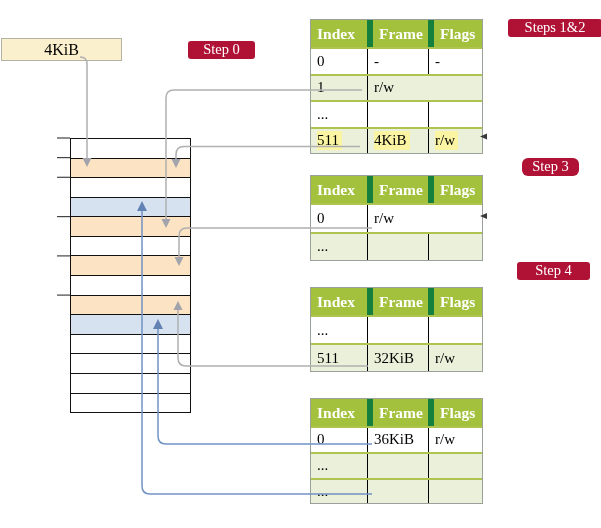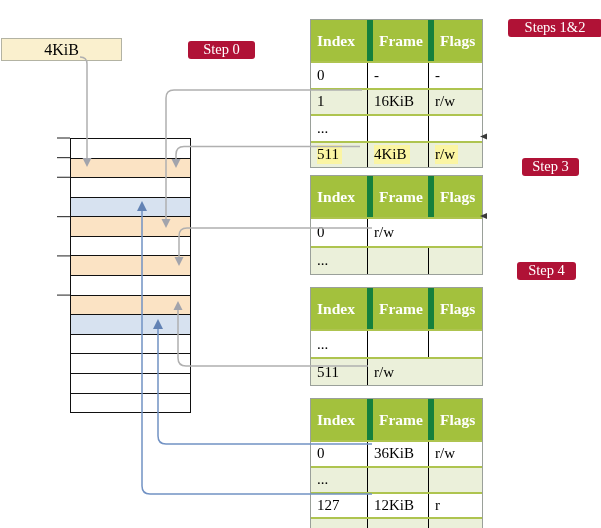--- a/index.html
+++ b/index.html
@@ -56,7 +56,7 @@
   .thead{
     display:grid;grid-template-columns:56px 61px 54px;
     background:var(--header-green);color:#fff;font-weight:bold;
-    height:41px;align-items:center;font-size:15.5px;
+    height:27px;align-items:center;font-size:15.5px;
   }
   .thead .hcell{padding:0 0 0 6px;border-left:6px solid #15803d;height:100%;display:flex;align-items:center;box-sizing:border-box;}
   .thead .hcell:first-child{border-left:none;}

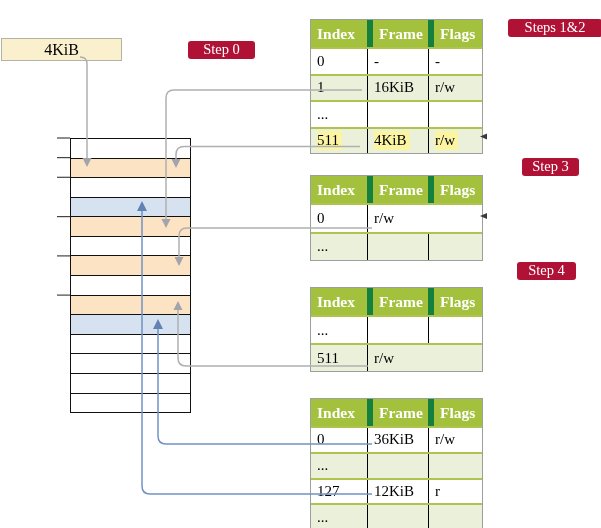--- a/index.html
+++ b/index.html
@@ -150,9 +150,6 @@
             <span class="cv">1</span>
           </div>
           <div class="tcell">
-            <span class="cv">16KiB</span>
-          </div>
-          <div class="tcell">
             <span class="cv">r/w</span>
           </div>
         </div>

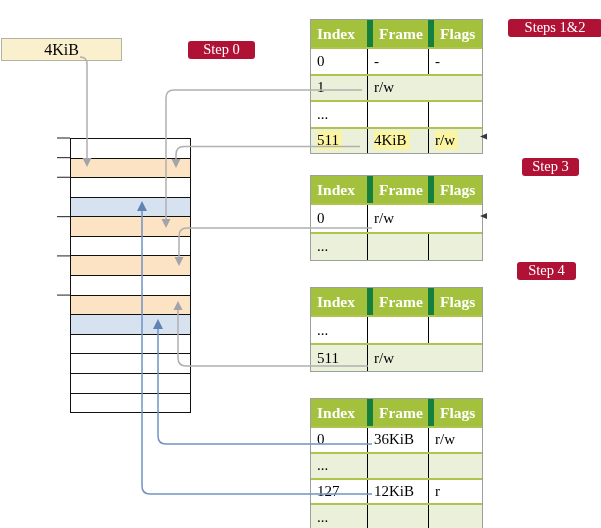--- a/index.html
+++ b/index.html
@@ -35,7 +35,7 @@
   }
   #badge-step0{left:188px;top:41px;width:67px;}
   #badge-steps12{left:508px;top:19px;width:94px;}
-  #badge-step3{left:522px;top:158px;width:57px;}
+  #badge-step3{left:522px;top:158px;width:57px;border-radius:6px;}
   #badge-step4{left:517px;top:262px;width:59px;}
   
   .stack{

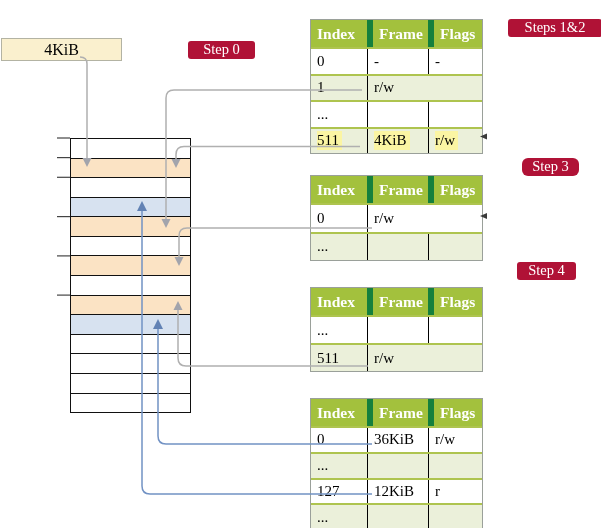--- a/index.html
+++ b/index.html
@@ -36,7 +36,7 @@
   #badge-step0{left:188px;top:41px;width:67px;}
   #badge-steps12{left:508px;top:19px;width:94px;}
   #badge-step3{left:522px;top:158px;width:57px;border-radius:6px;}
-  #badge-step4{left:517px;top:262px;width:59px;}
+  #badge-step4{left:517px;top:262px;width:73px;}
   
   .stack{
     position:absolute;left:70px;top:138px;width:121px;height:275px;

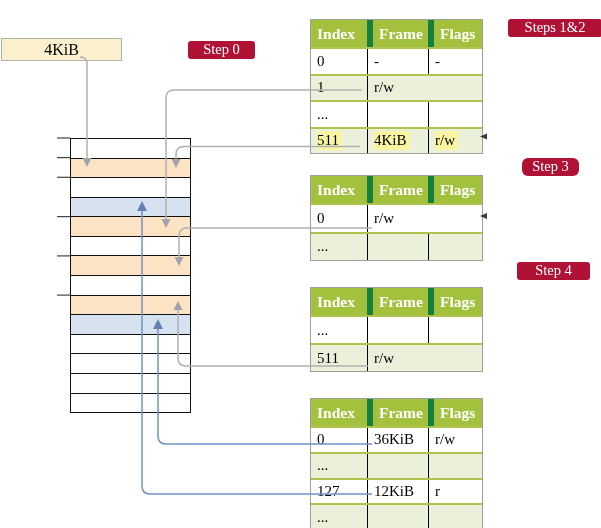--- a/index.html
+++ b/index.html
@@ -236,6 +236,9 @@
             <span class="cv">511</span>
           </div>
           <div class="tcell">
+            <span class="cv">32KiB</span>
+          </div>
+          <div class="tcell">
             <span class="cv">r/w</span>
           </div>
         </div>

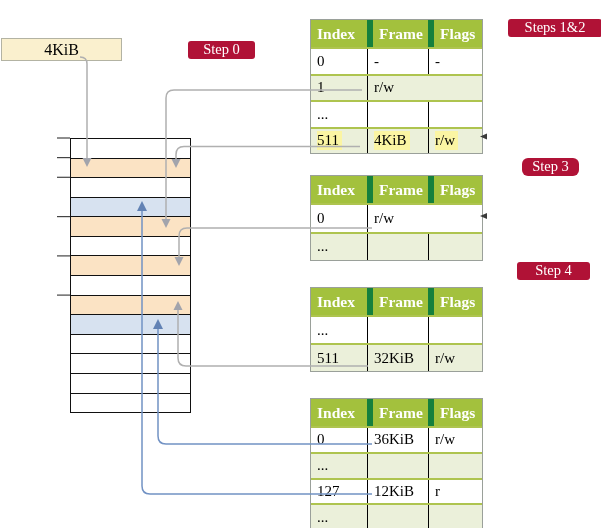--- a/index.html
+++ b/index.html
@@ -277,17 +277,6 @@
           </div>
         </div>
 
-        <div class="trow">
-          <div class="tcell">
-            <span class="cv">127</span>
-          </div>
-          <div class="tcell">
-            <span class="cv">12KiB</span>
-          </div>
-          <div class="tcell">
-            <span class="cv">r</span>
-          </div>
-        </div>
 
         <div class="trow shade">
           <div class="tcell">

